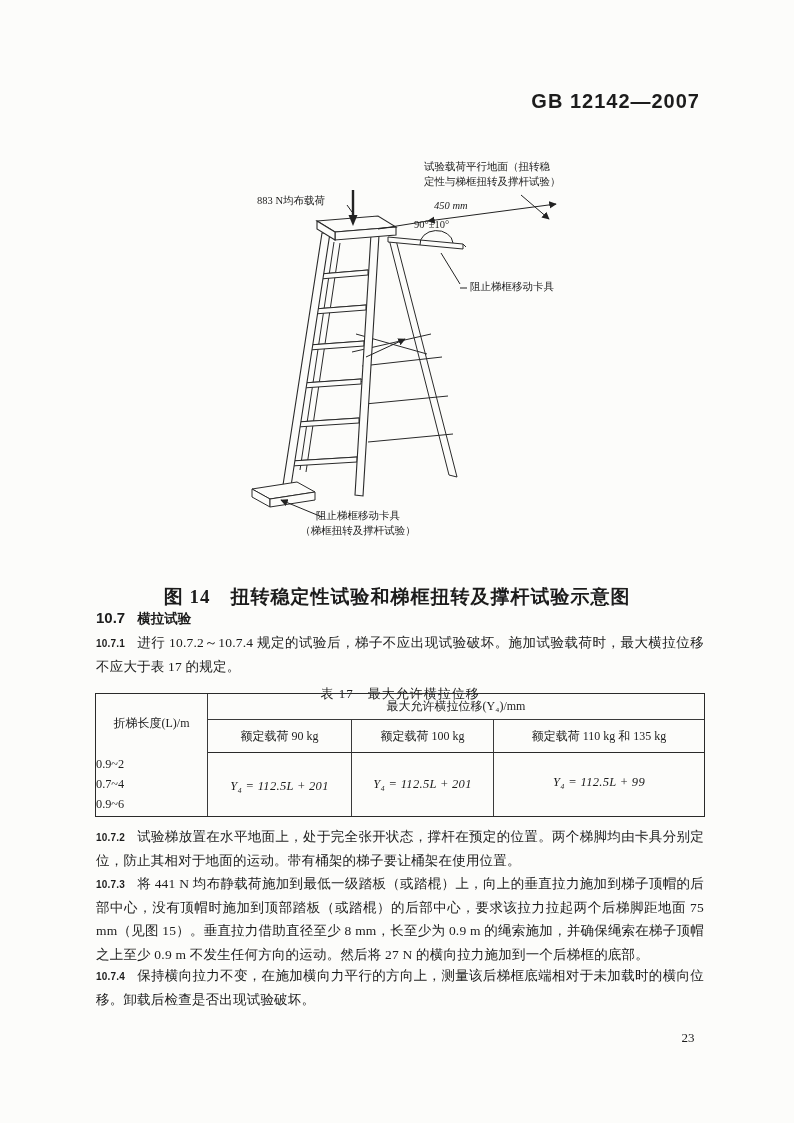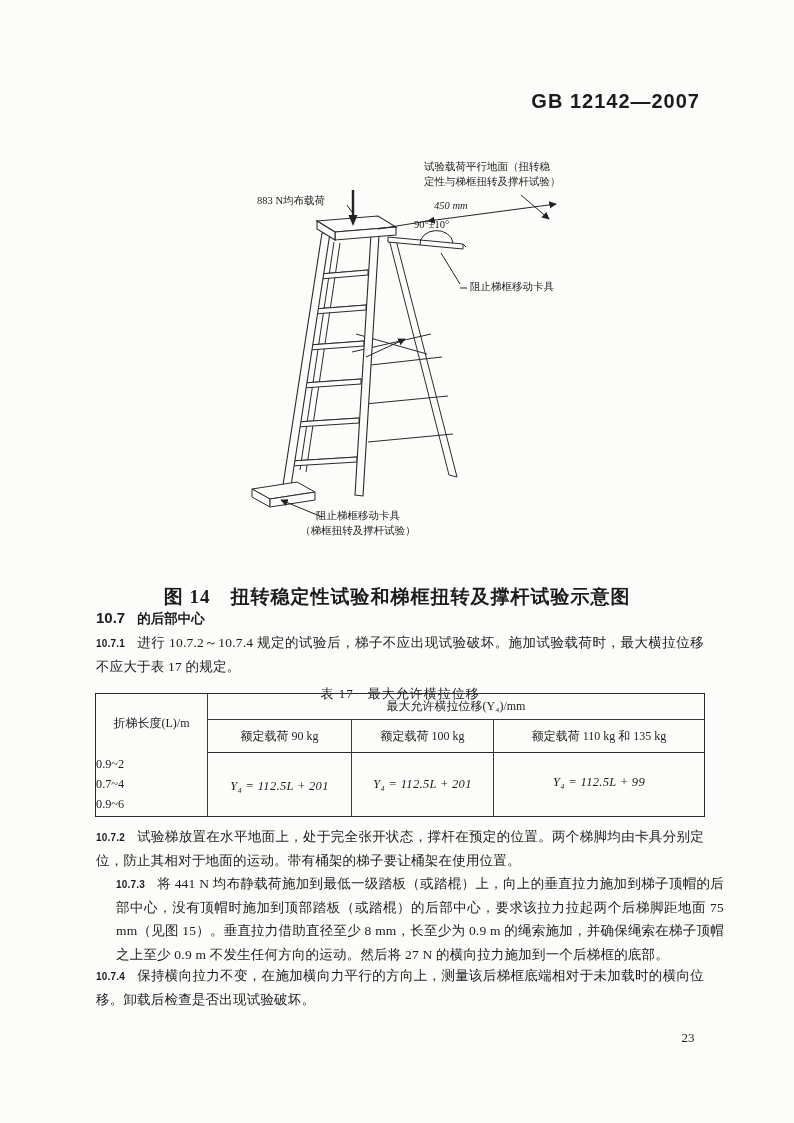--- a/index.html
+++ b/index.html
@@ -178,7 +178,7 @@
   <div class="abs fig-caption">图 14　扭转稳定性试验和梯框扭转及撑杆试验示意图</div>
 
   <div class="abs sec-heading">
-    <span class="num">10.7</span><span>的后部中心</span>
+    <span class="num">10.7</span><span>横拉试验</span>
   </div>
 
   <div class="abs para" style="top:631px;">

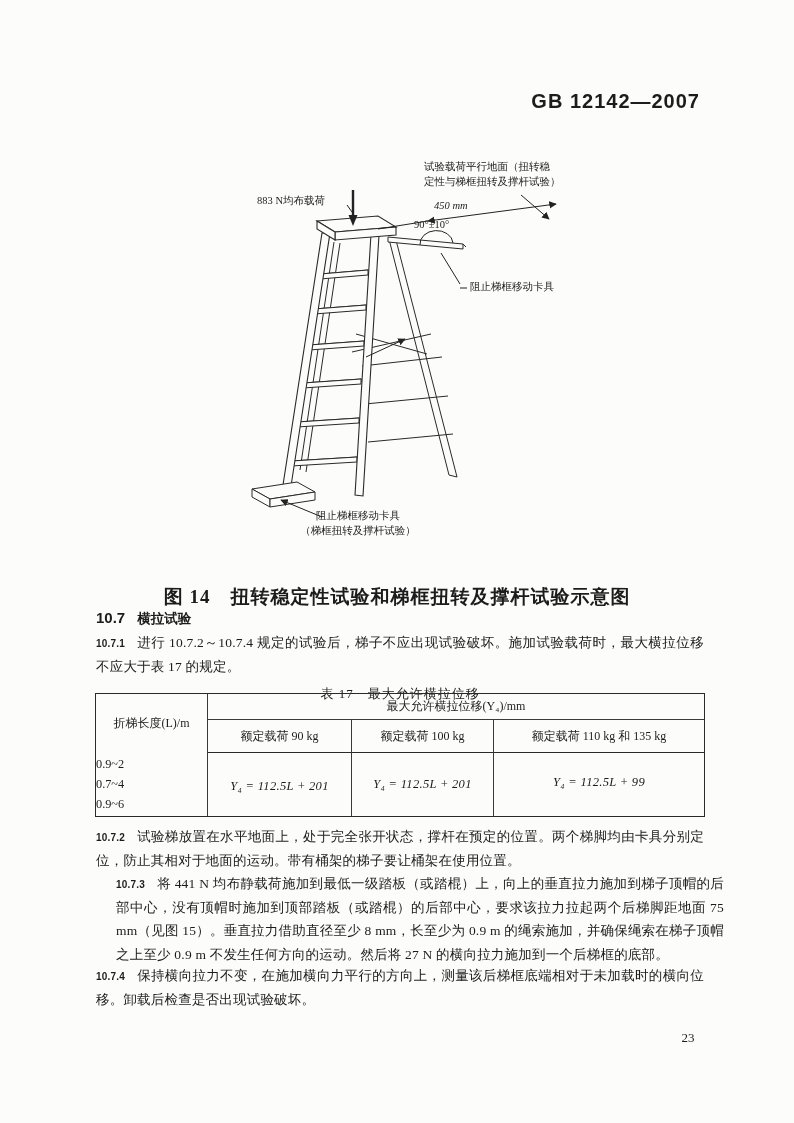--- a/index.html
+++ b/index.html
@@ -213,7 +213,7 @@
     <span class="num">10.7.2</span><span>试验梯放置在水平地面上，处于完全张开状态，撑杆在预定的位置。两个梯脚均由卡具分别定位，防止其相对于地面的运动。带有桶架的梯子要让桶架在使用位置。</span>
   </div>
 
-  <div class="abs para" style="top:872px;margin-left:20px;">
+  <div class="abs para" style="top:872px;">
     <span class="num">10.7.3</span><span>将 441 N 均布静载荷施加到最低一级踏板（或踏棍）上，向上的垂直拉力施加到梯子顶帽的后部中心，没有顶帽时施加到顶部踏板（或踏棍）的后部中心，要求该拉力拉起两个后梯脚距地面 75 mm（见图 15）。垂直拉力借助直径至少 8 mm，长至少为 0.9 m 的绳索施加，并确保绳索在梯子顶帽之上至少 0.9 m 不发生任何方向的运动。然后将 27 N 的横向拉力施加到一个后梯框的底部。</span>
   </div>
 

